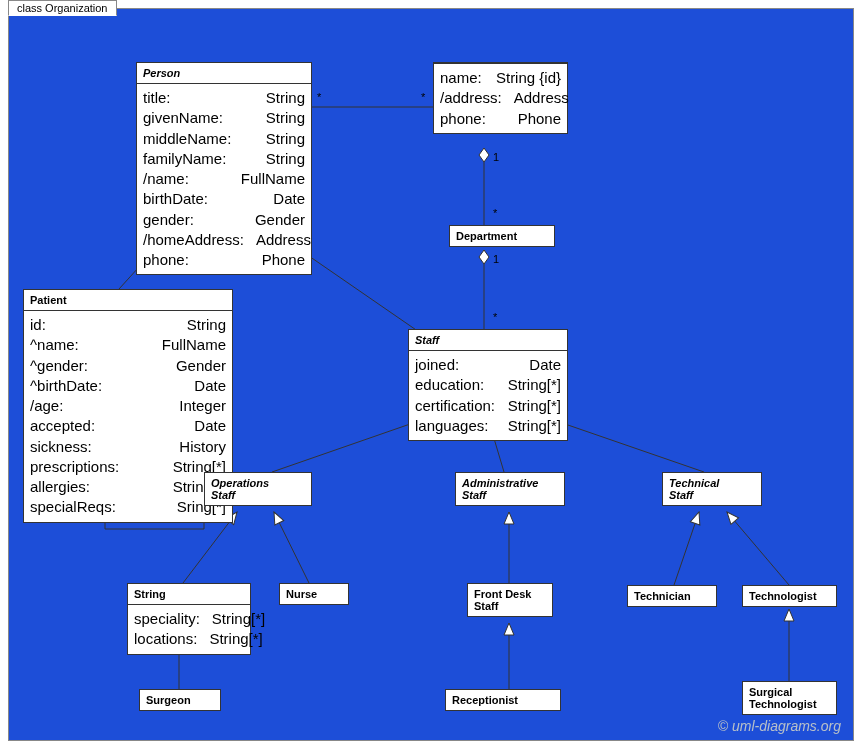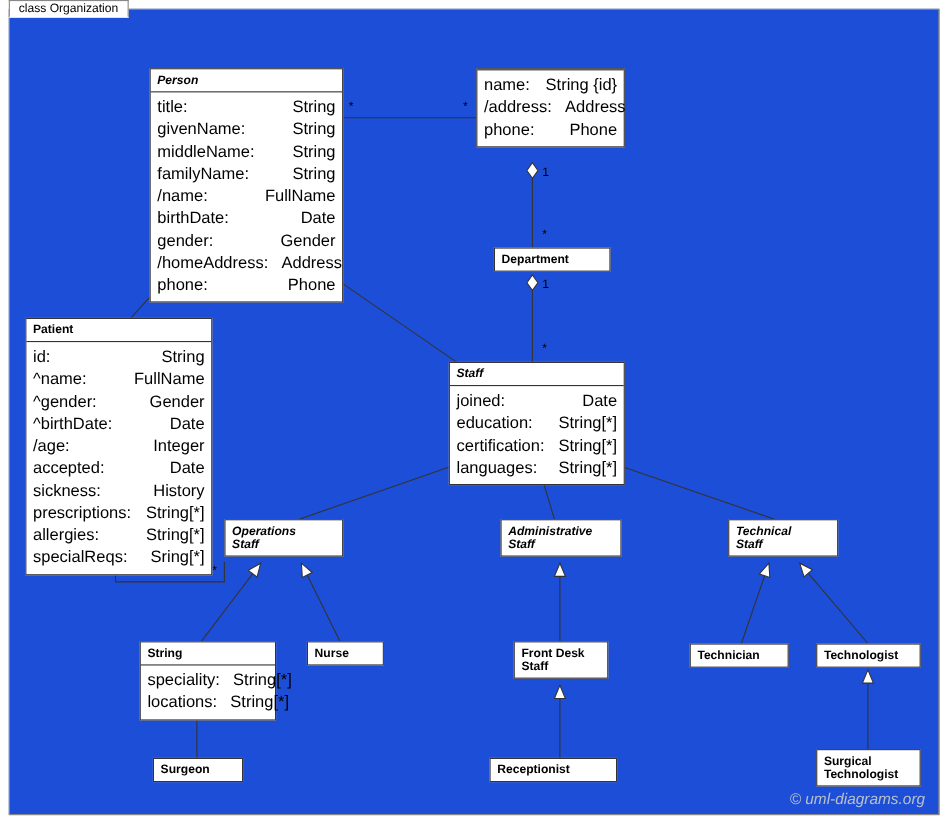--- a/index.html
+++ b/index.html
@@ -177,7 +177,7 @@
     <div class="name plain">Department</div>
   </div>
 
-  <div class="cls" style="left:14px; top:280px; width:170px">
+  <div class="cls" style="left:14px; top:280px; width:210px">
     <div class="name plain">Patient</div>
     <div class="attrs" id="patient-attrs">
         <div class="row">

